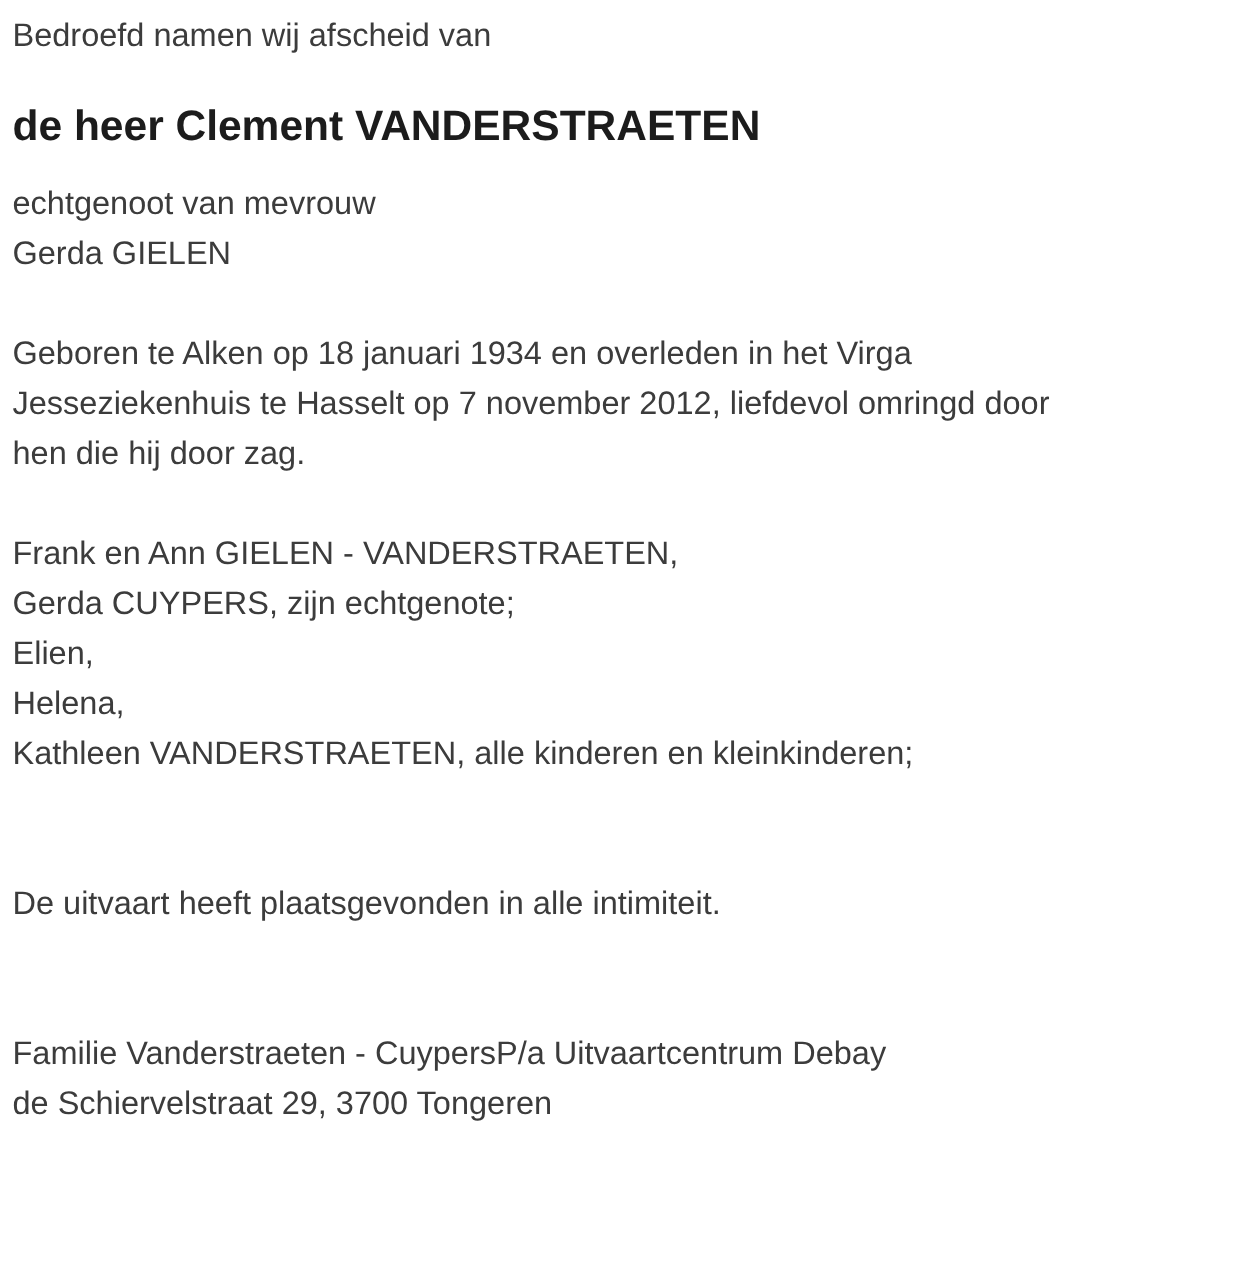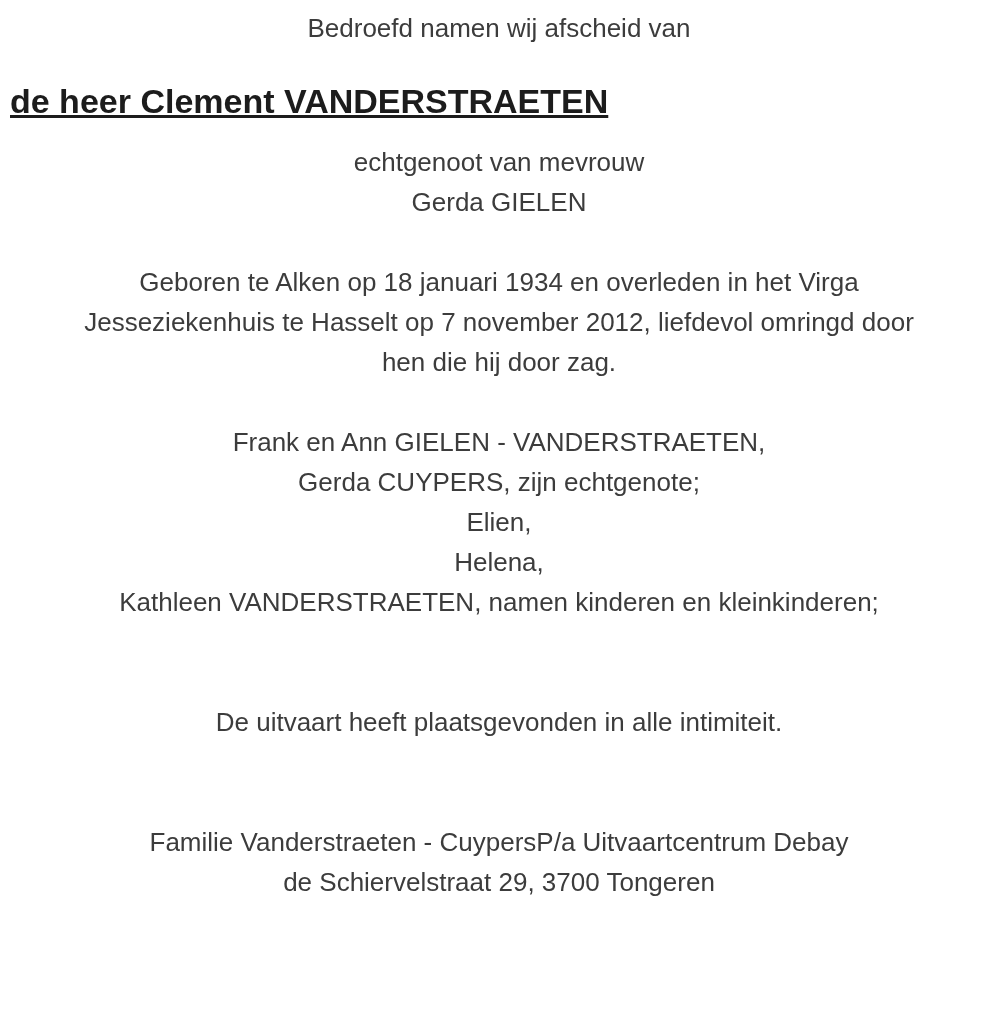--- a/index.html
+++ b/index.html
@@ -21,7 +21,6 @@
   }
   .doc-line {
     white-space: nowrap;
-    text-align: center;
   }
   .title {
     font-size: 34px;

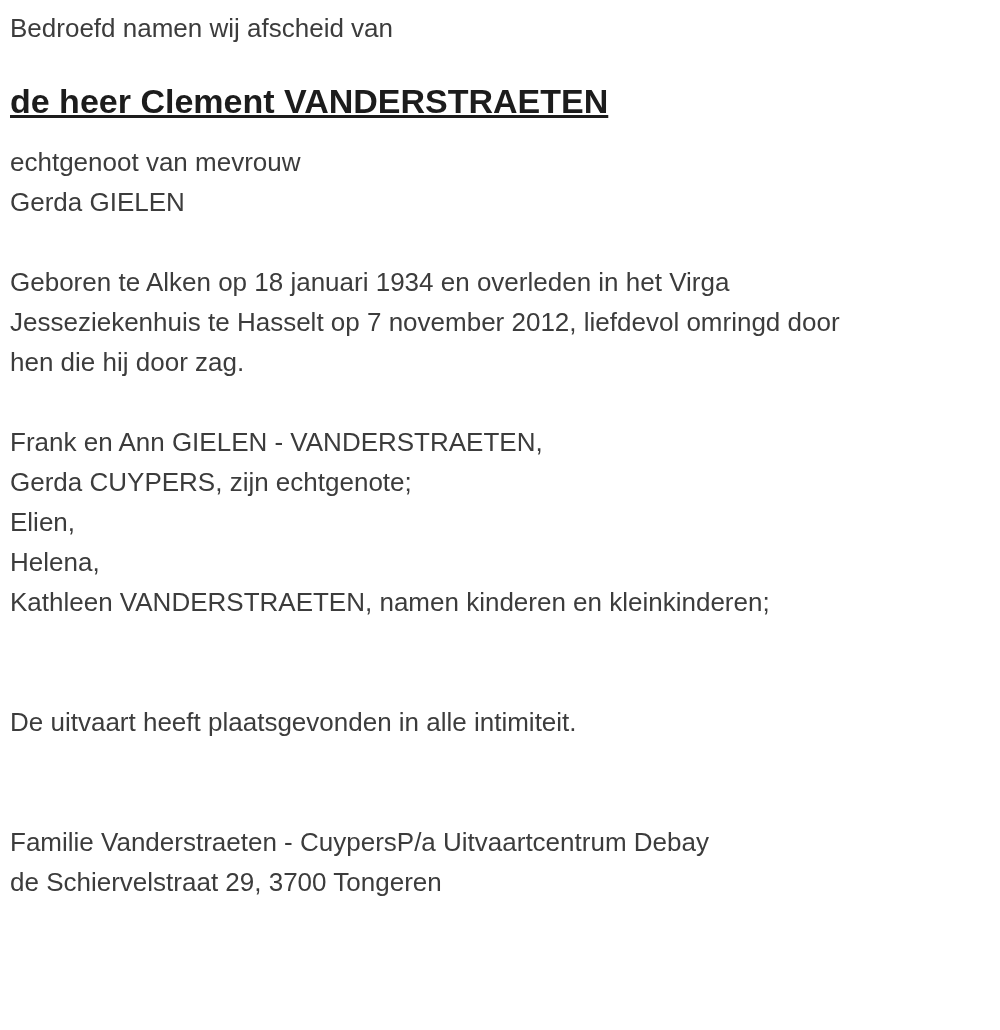--- a/index.html
+++ b/index.html
@@ -29,7 +29,6 @@
     color: #1c1c1c;
     margin: 30px 0 18px 0;
     white-space: nowrap;
-    text-decoration: underline;
   }
   .spacer {
     height: 40px;

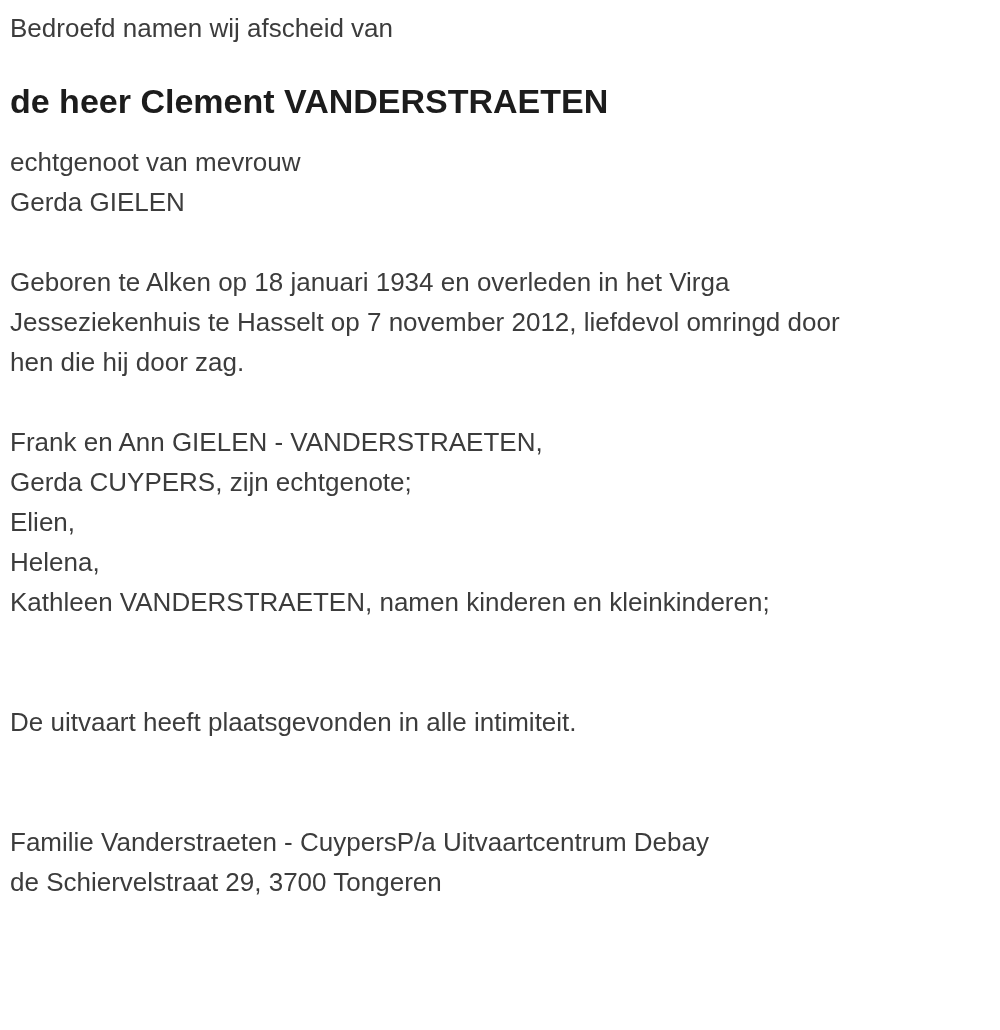--- a/index.html
+++ b/index.html
@@ -61,7 +61,7 @@
     <div class="doc-line">Gerda CUYPERS, zijn echtgenote;</div>
     <div class="doc-line">Elien,</div>
     <div class="doc-line">Helena,</div>
-    <div class="doc-line">Kathleen VANDERSTRAETEN, namen kinderen en kleinkinderen;</div>
+    <div class="doc-line">Kathleen VANDERSTRAETEN, alle kinderen en kleinkinderen;</div>
   </div>
 
   <div class="spacer"></div>

